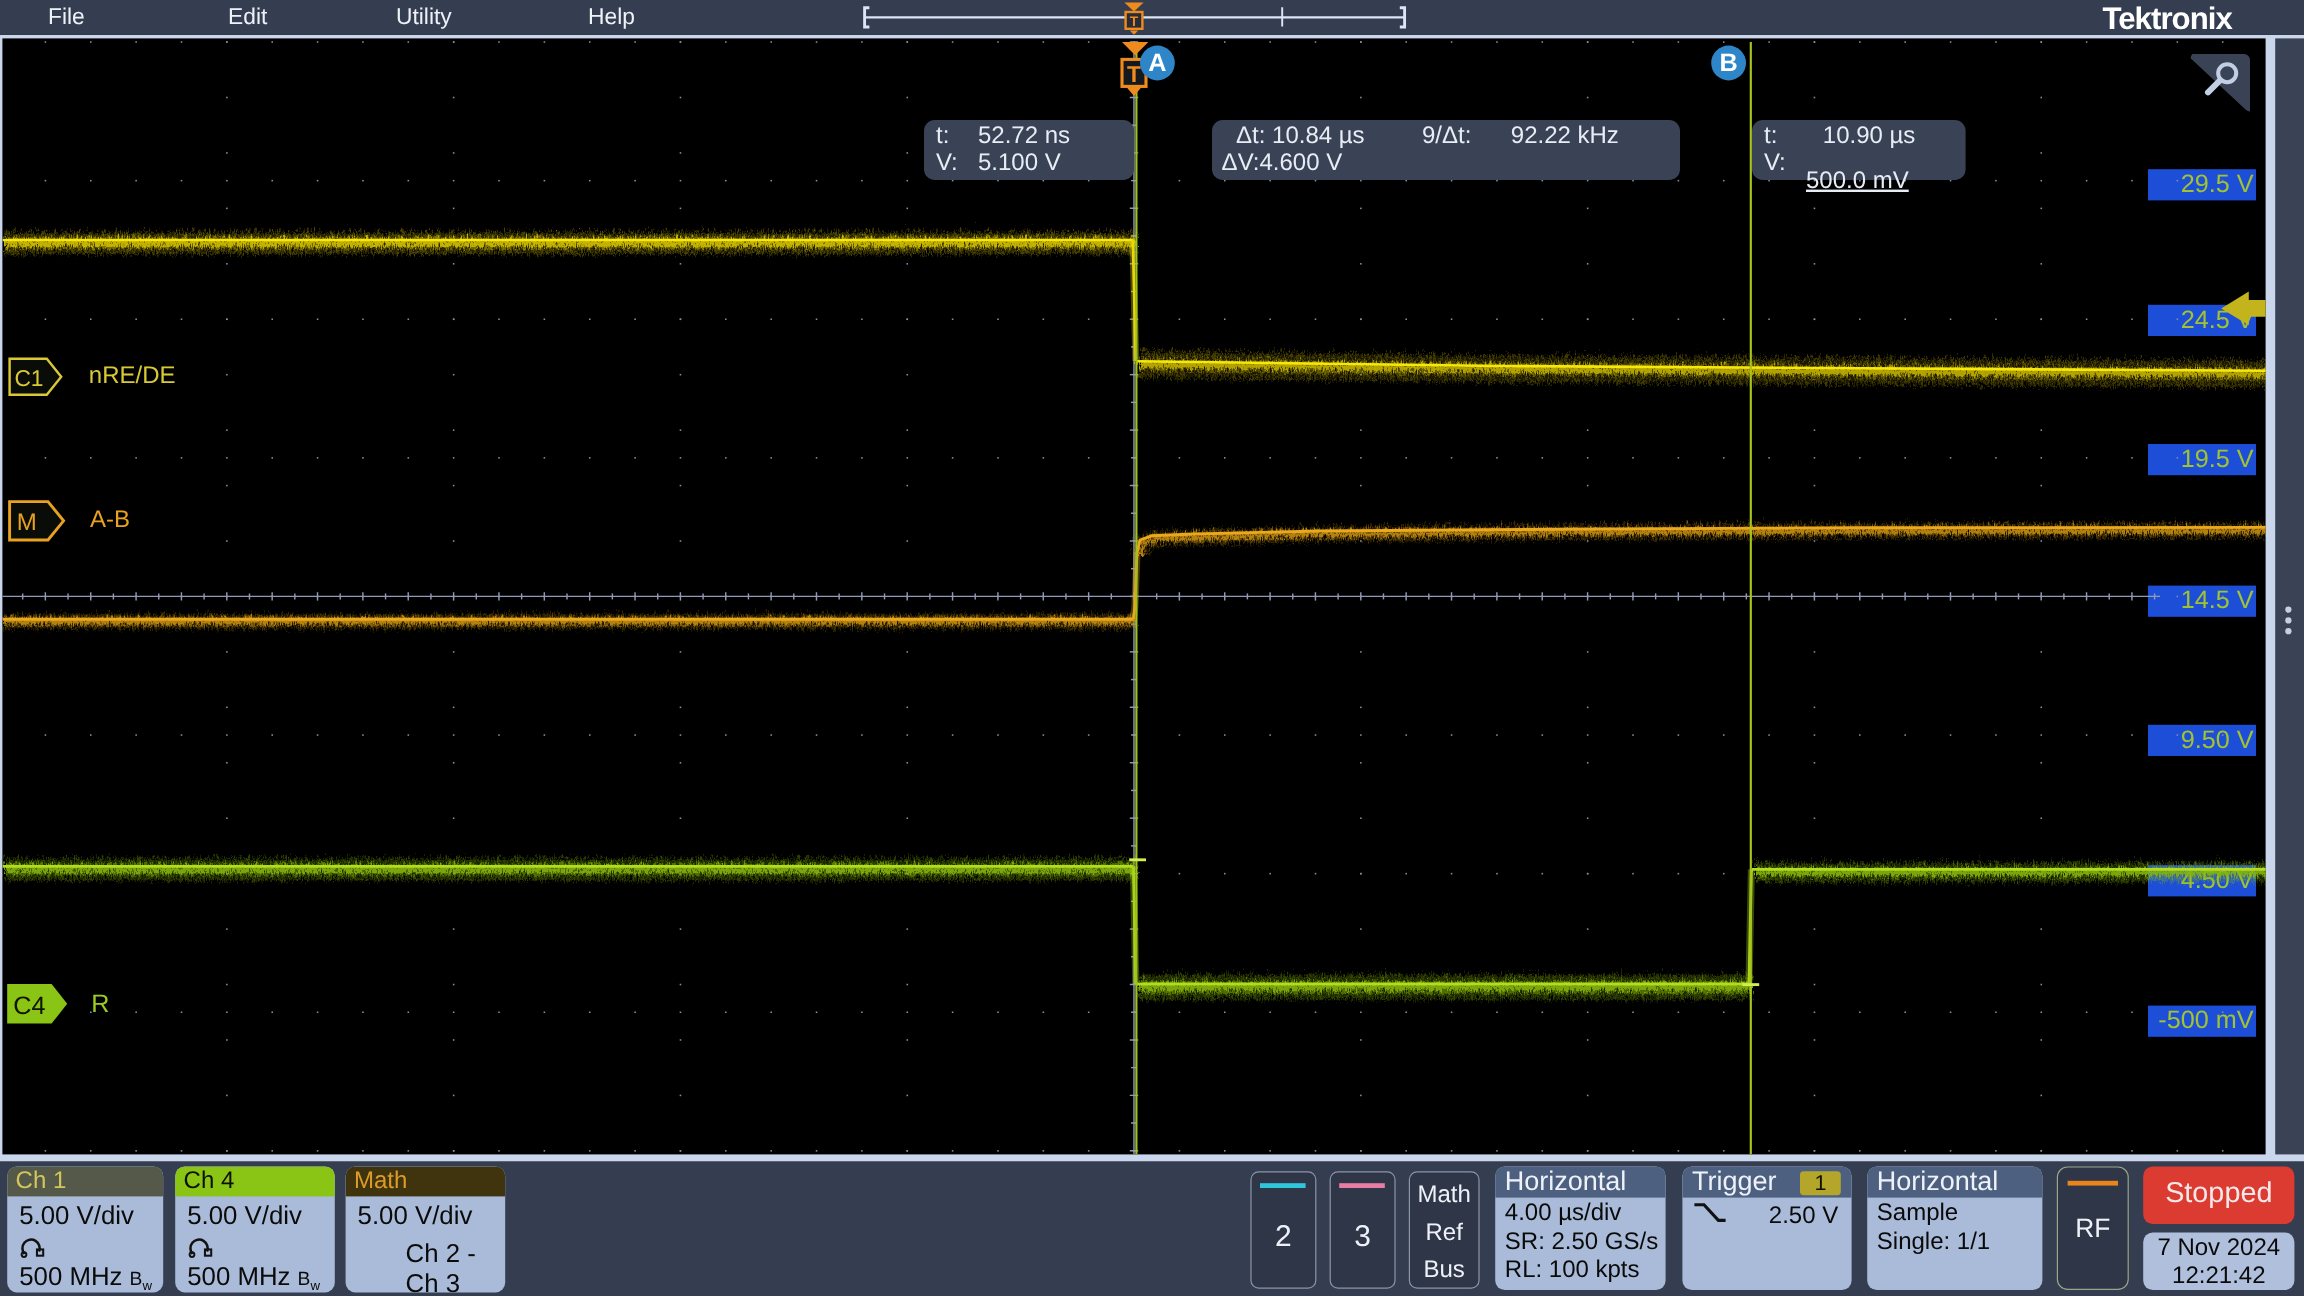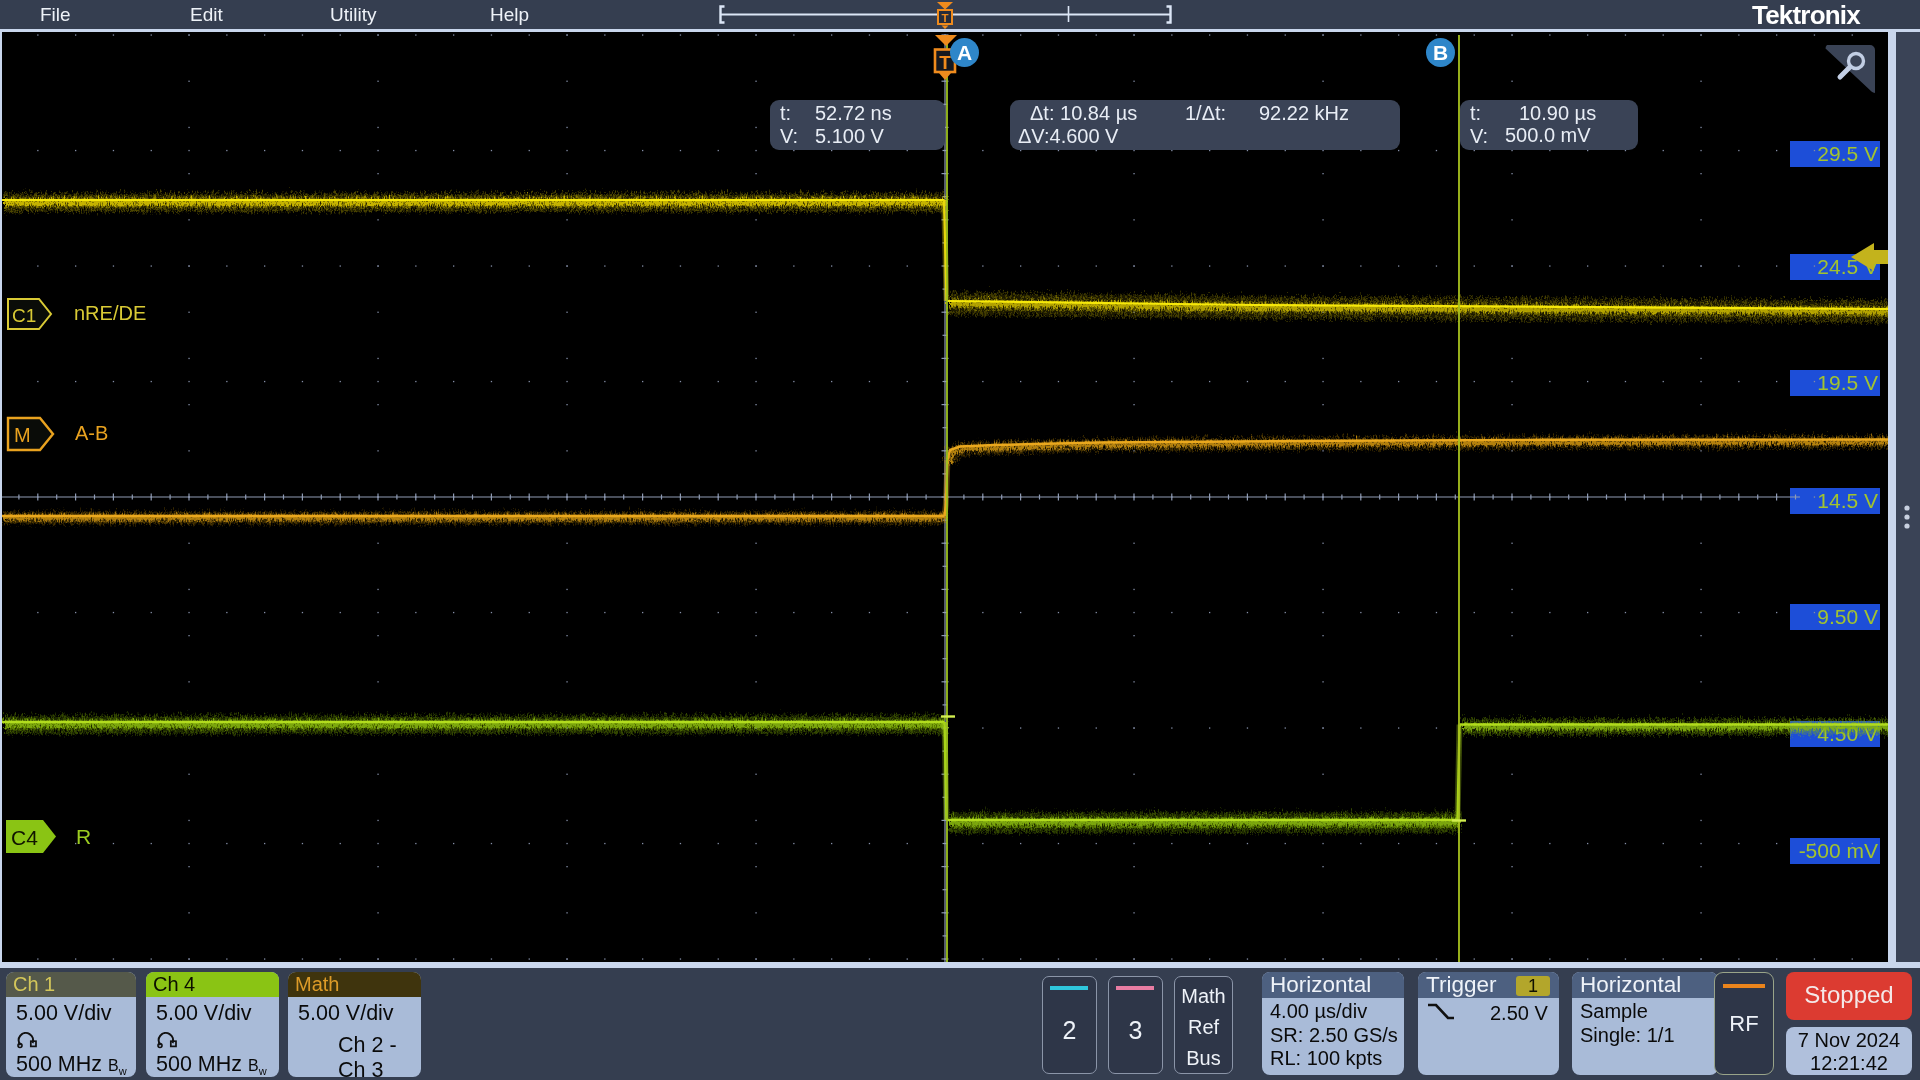--- a/index.html
+++ b/index.html
@@ -971,7 +971,7 @@
 </div>
 <div class="ro" style="left:1010px;top:100px;width:390px;height:50px;">
   <div style="position:absolute;left:20px;top:2px;">Δt: 10.84 µs</div>
-  <div style="position:absolute;left:175px;top:2px;">1/Δt:</div>
+  <div style="position:absolute;left:175px;top:2px;">9/Δt:</div>
   <div style="position:absolute;left:249px;top:2px;">92.22 kHz</div>
   <div style="position:absolute;left:8px;top:25px;">ΔV:4.600 V</div>
 </div>

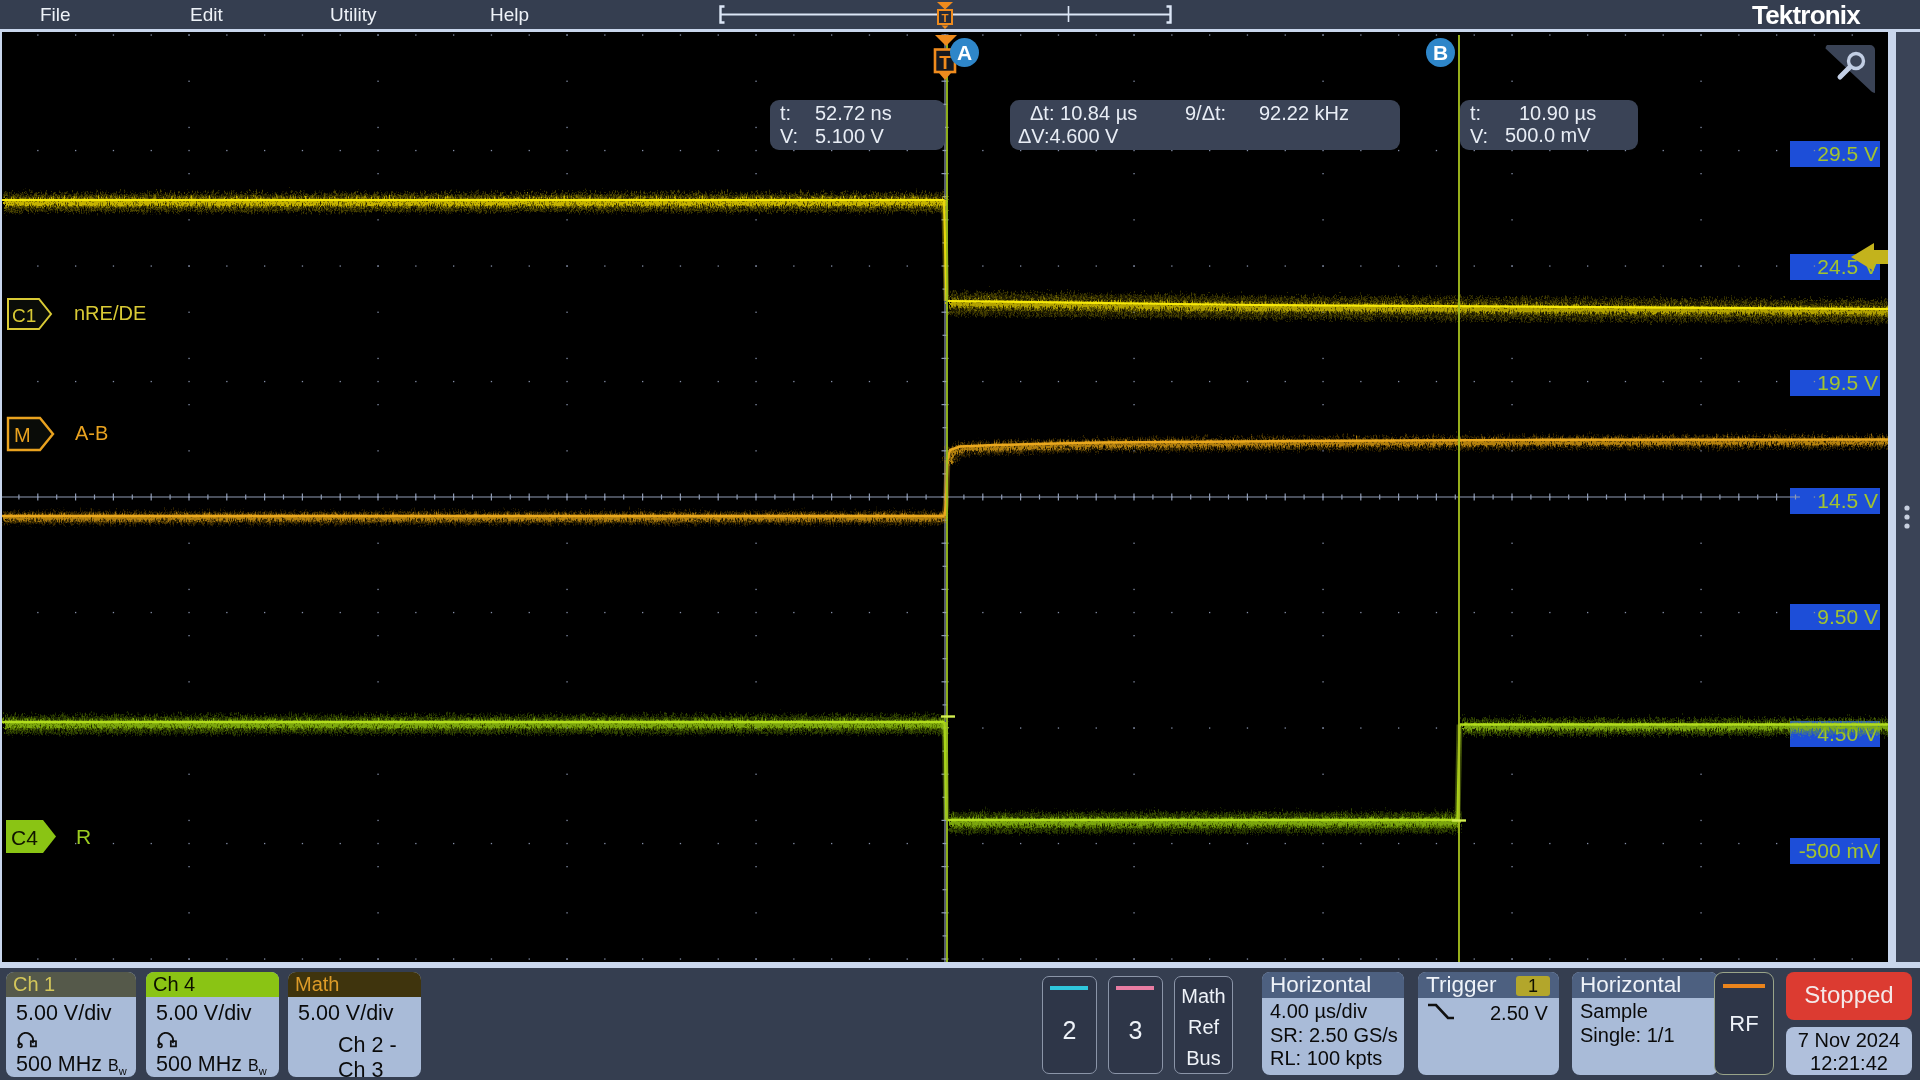--- a/index.html
+++ b/index.html
@@ -979,7 +979,7 @@
   <div style="position:absolute;left:10px;top:2px;">t:</div>
     <div style="position:absolute;left:59px;top:2px;">10.90 µs</div>
   <div style="position:absolute;left:10px;top:25px;">V:</div>
-    <div style="position:absolute;left:45px;top:24px;">500.0 mV</div>
+    <div style="position:absolute;left:45px;top:40px;text-decoration:underline;">500.0 mV</div>
 </div>
 
 <svg class="abs" style="left:0;top:0" width="200" height="1080">

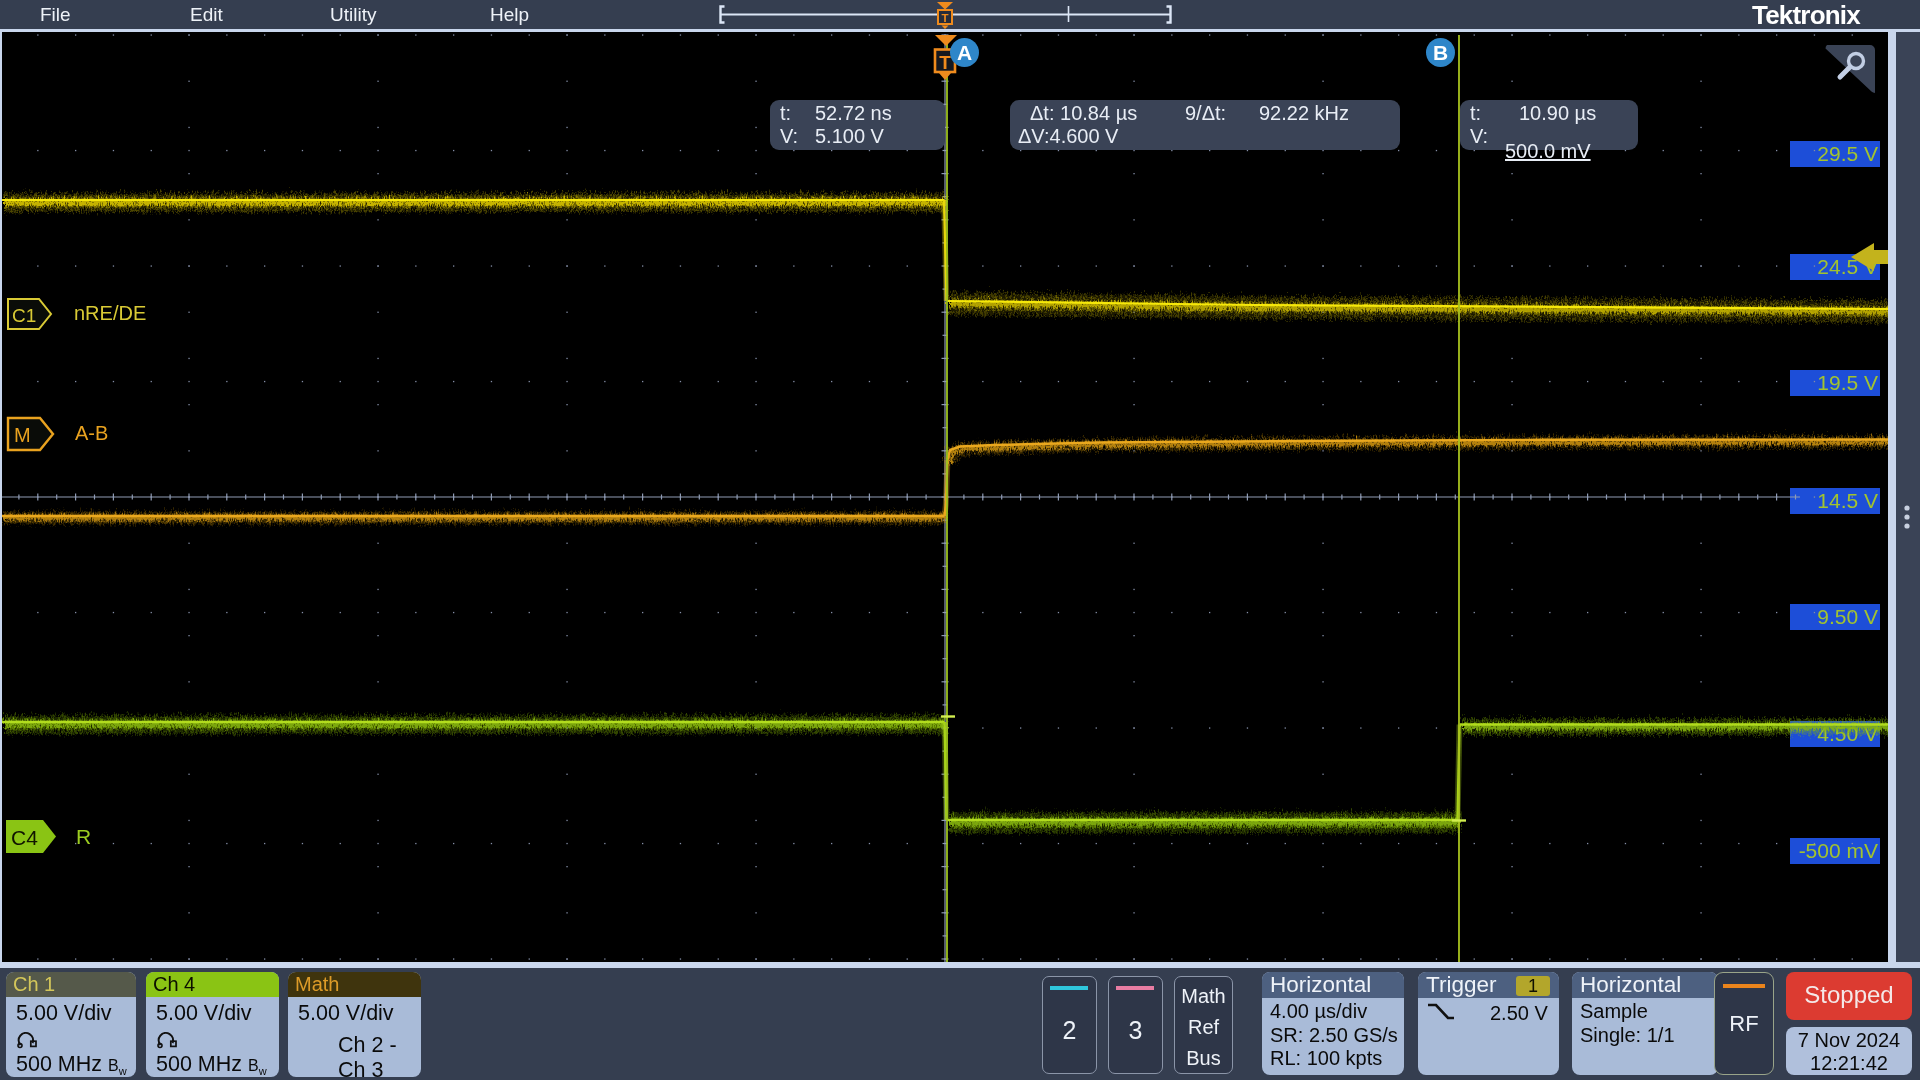--- a/index.html
+++ b/index.html
@@ -18,7 +18,7 @@
   .pico{position:absolute;left:10px;top:57px;}
   .sbox{position:absolute;top:976px;width:53px;height:96px;background:#2e3648;
      border:1px solid #8b95a8;border-radius:7px;color:#eef2f8;}
-  .panel{position:absolute;top:972px;height:103px;border-radius:8px;overflow:hidden;background:#a9bbd8;margin-left:16px;}
+  .panel{position:absolute;top:972px;height:103px;border-radius:8px;overflow:hidden;background:#a9bbd8;}
   .phead{height:26px;background:#4d6080;color:#eef2f8;font-size:22.5px;line-height:26px;padding-left:8px;}
   .pbody{color:#0a0a0a;font-size:20px;line-height:23.5px;padding:2px 0 0 8px;}
   .bubble{position:absolute;width:29px;height:29px;border-radius:50%;background:#2e86c9;

